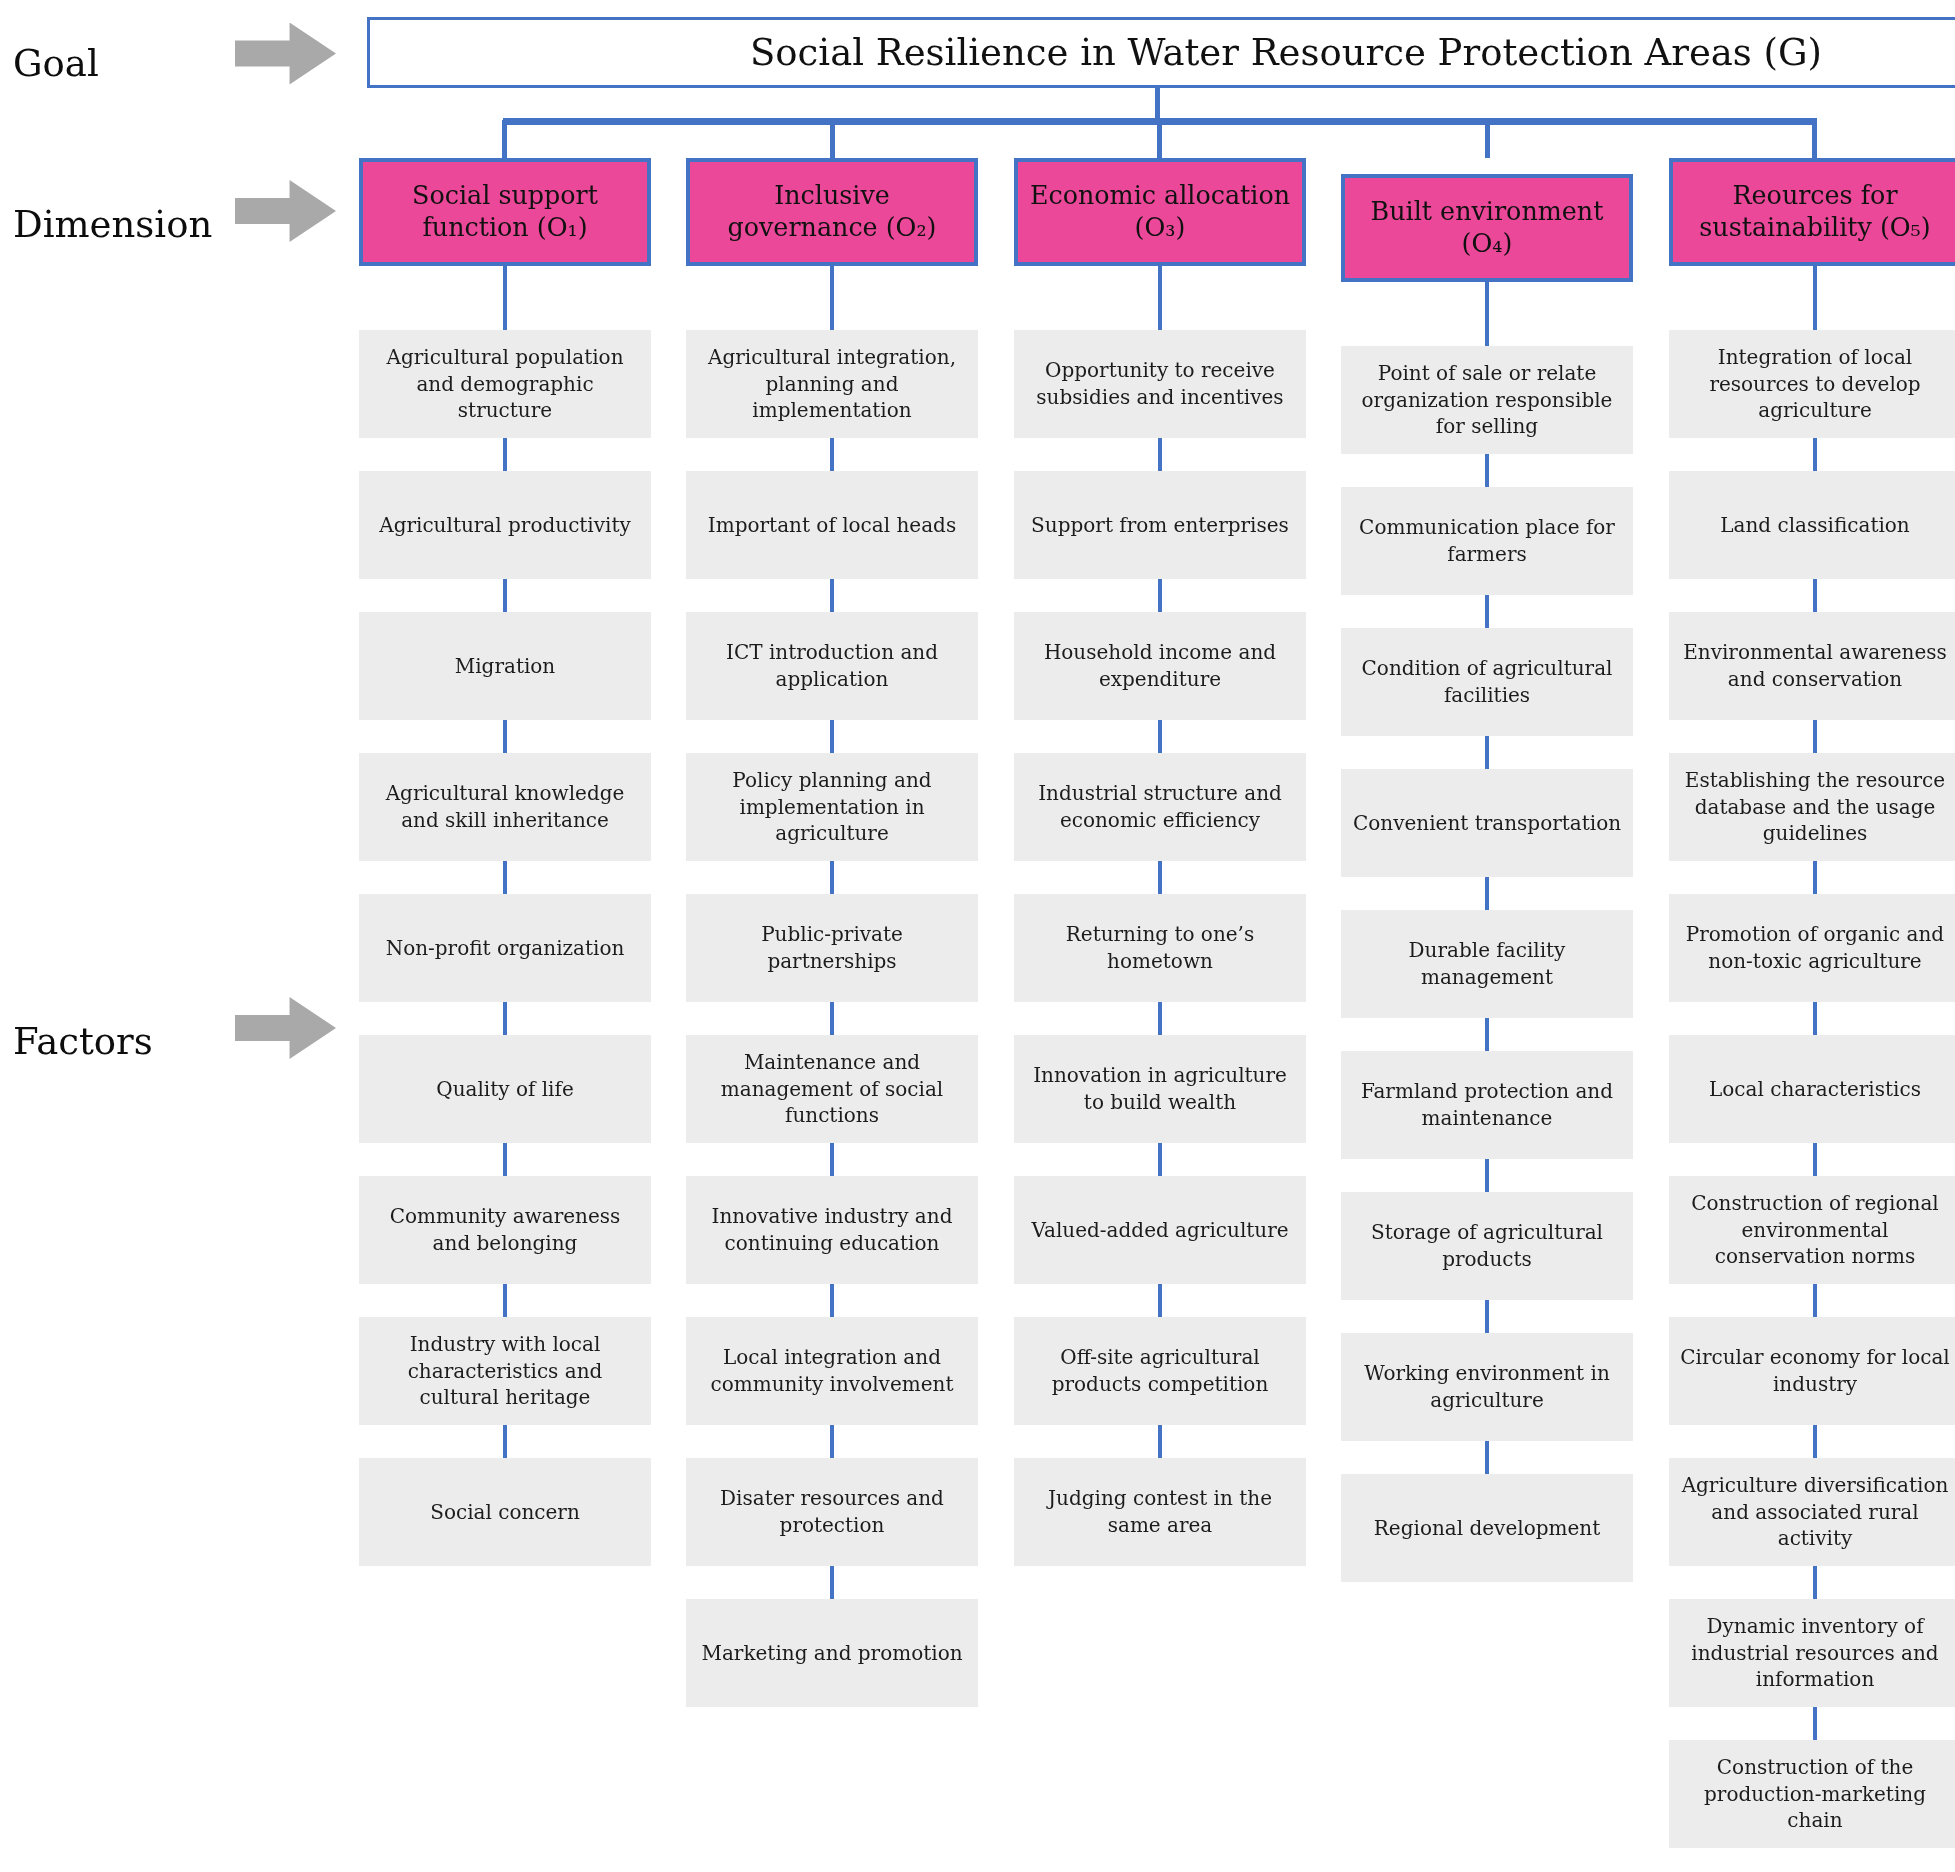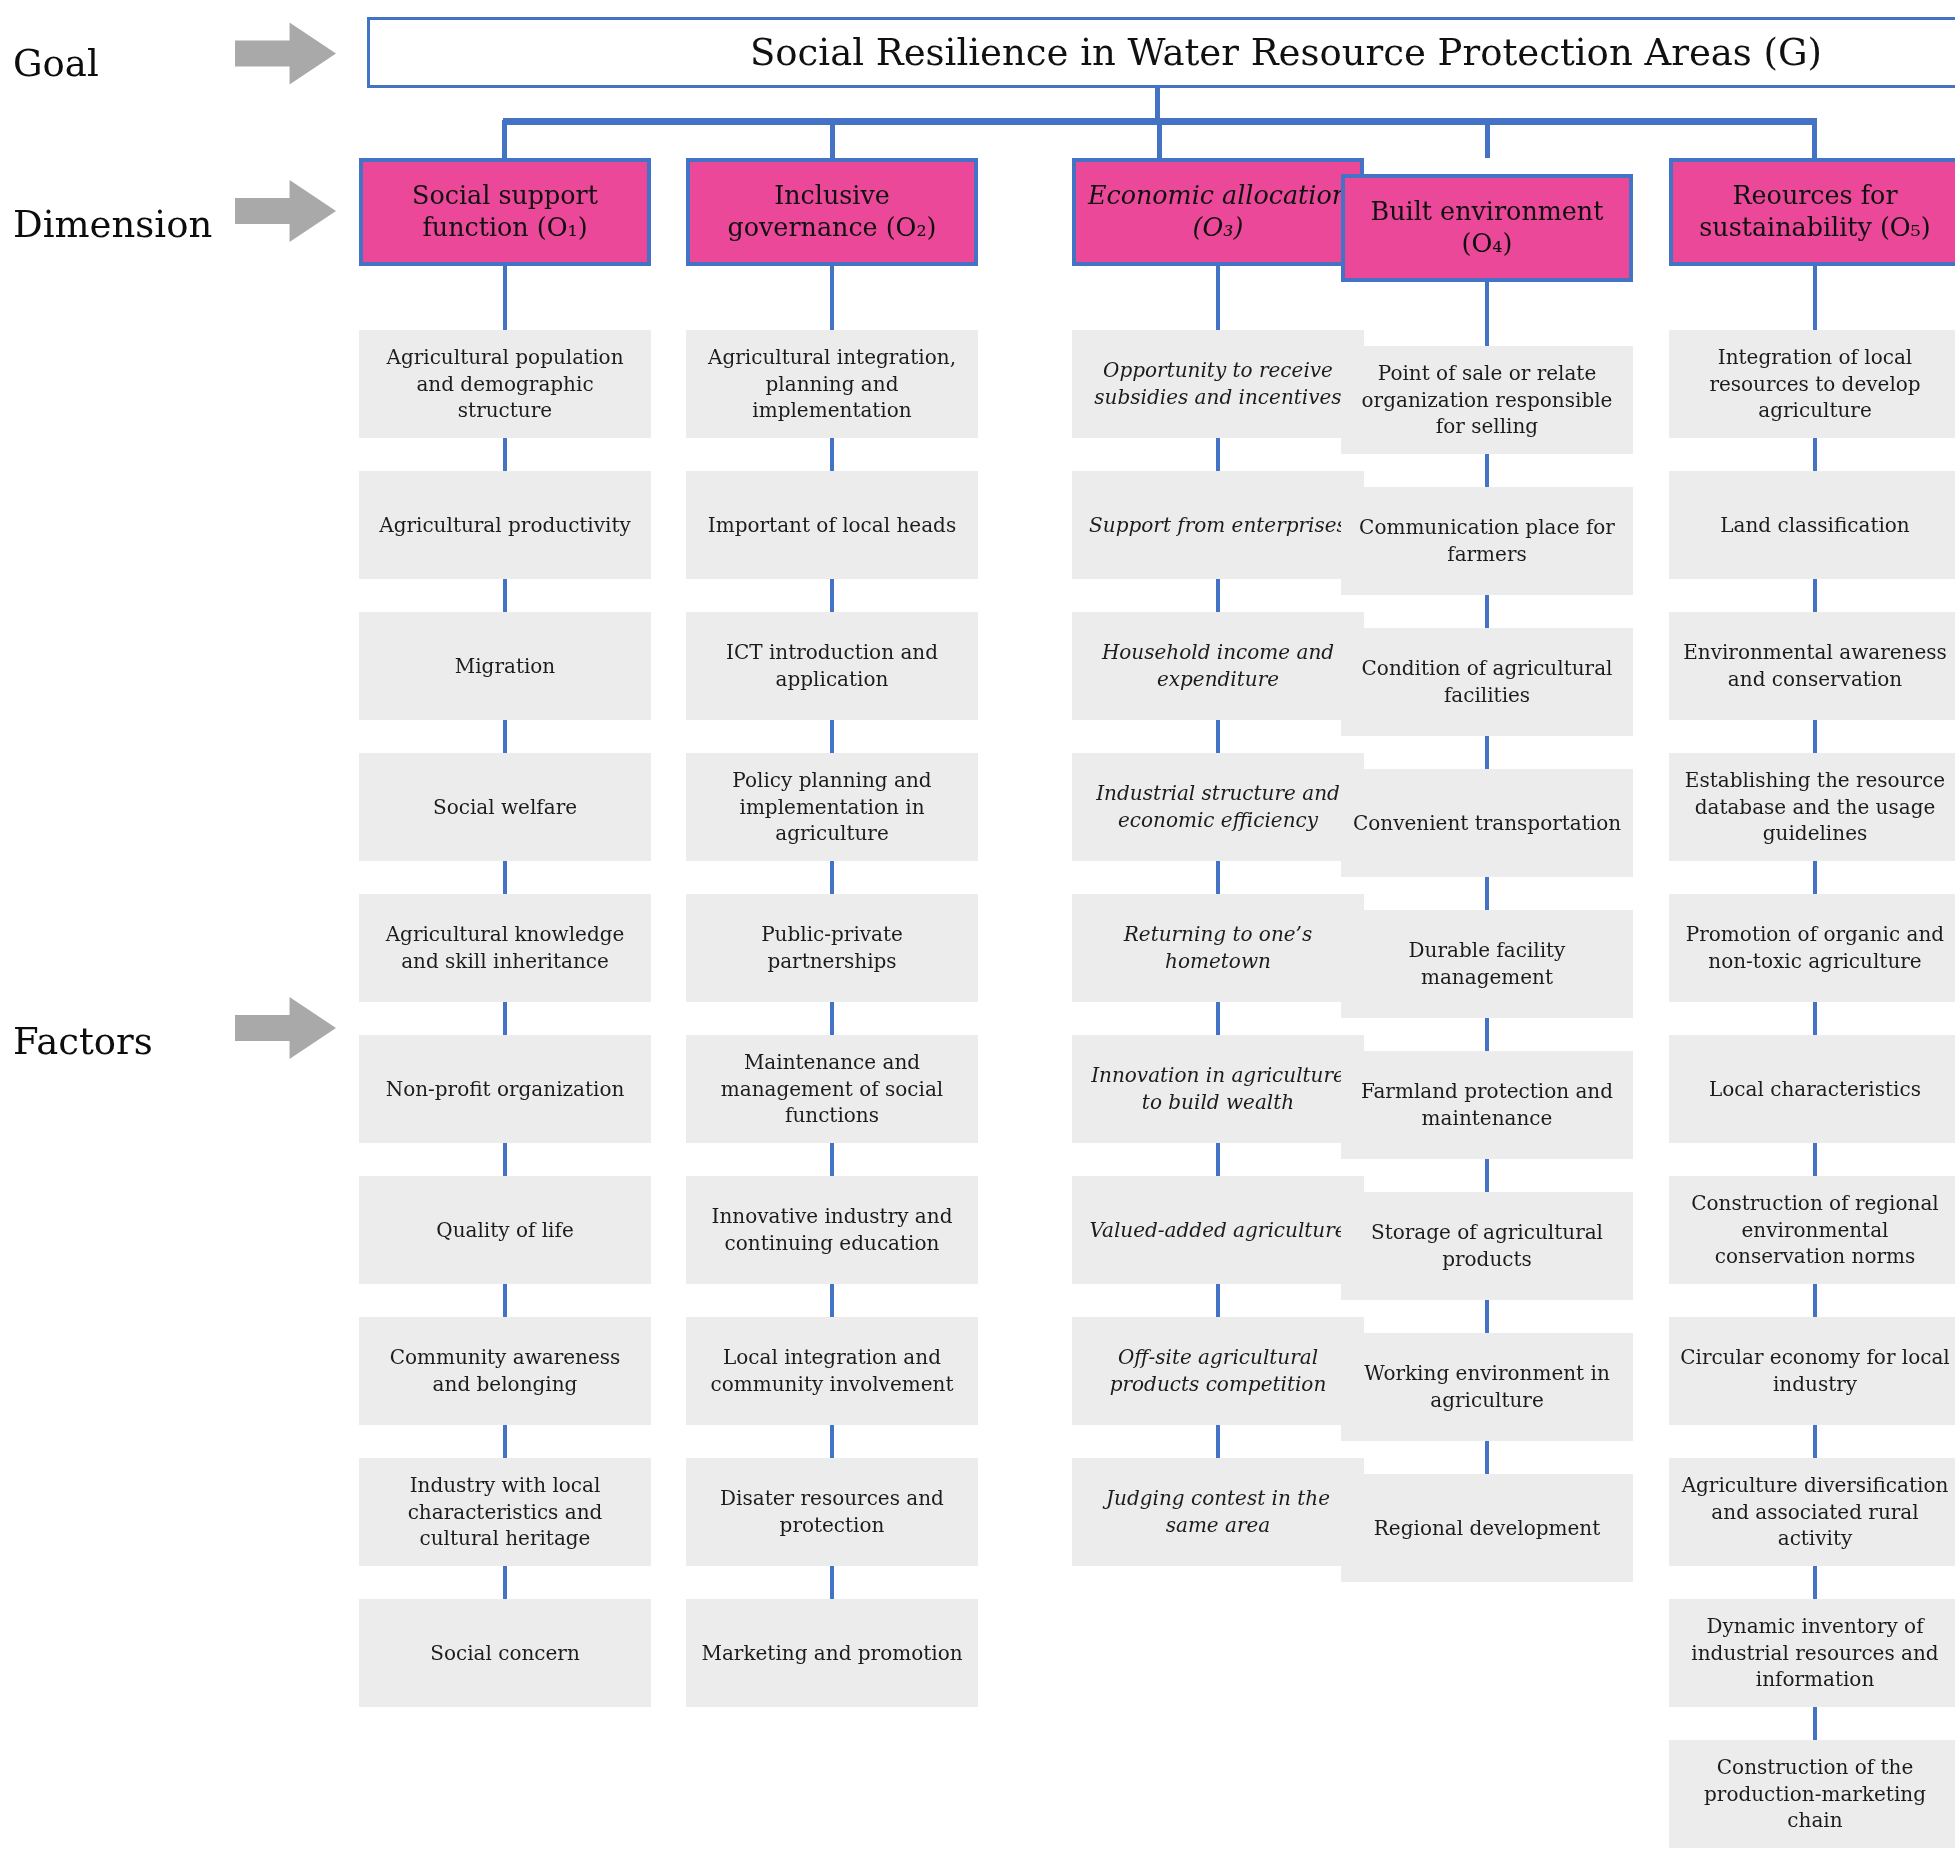--- a/index.html
+++ b/index.html
@@ -160,7 +160,7 @@
         <div class="factor-box">Marketing and promotion</div>
       </div>
     </div>
-    <div class="column" style="left: 1072px; font-style: italic;">
+    <div class="column" style="left: 1014px;">
       <div class="dim-box">Economic allocation (O₃)</div>
       <div class="factor-slot first">
         <div class="connector"></div>

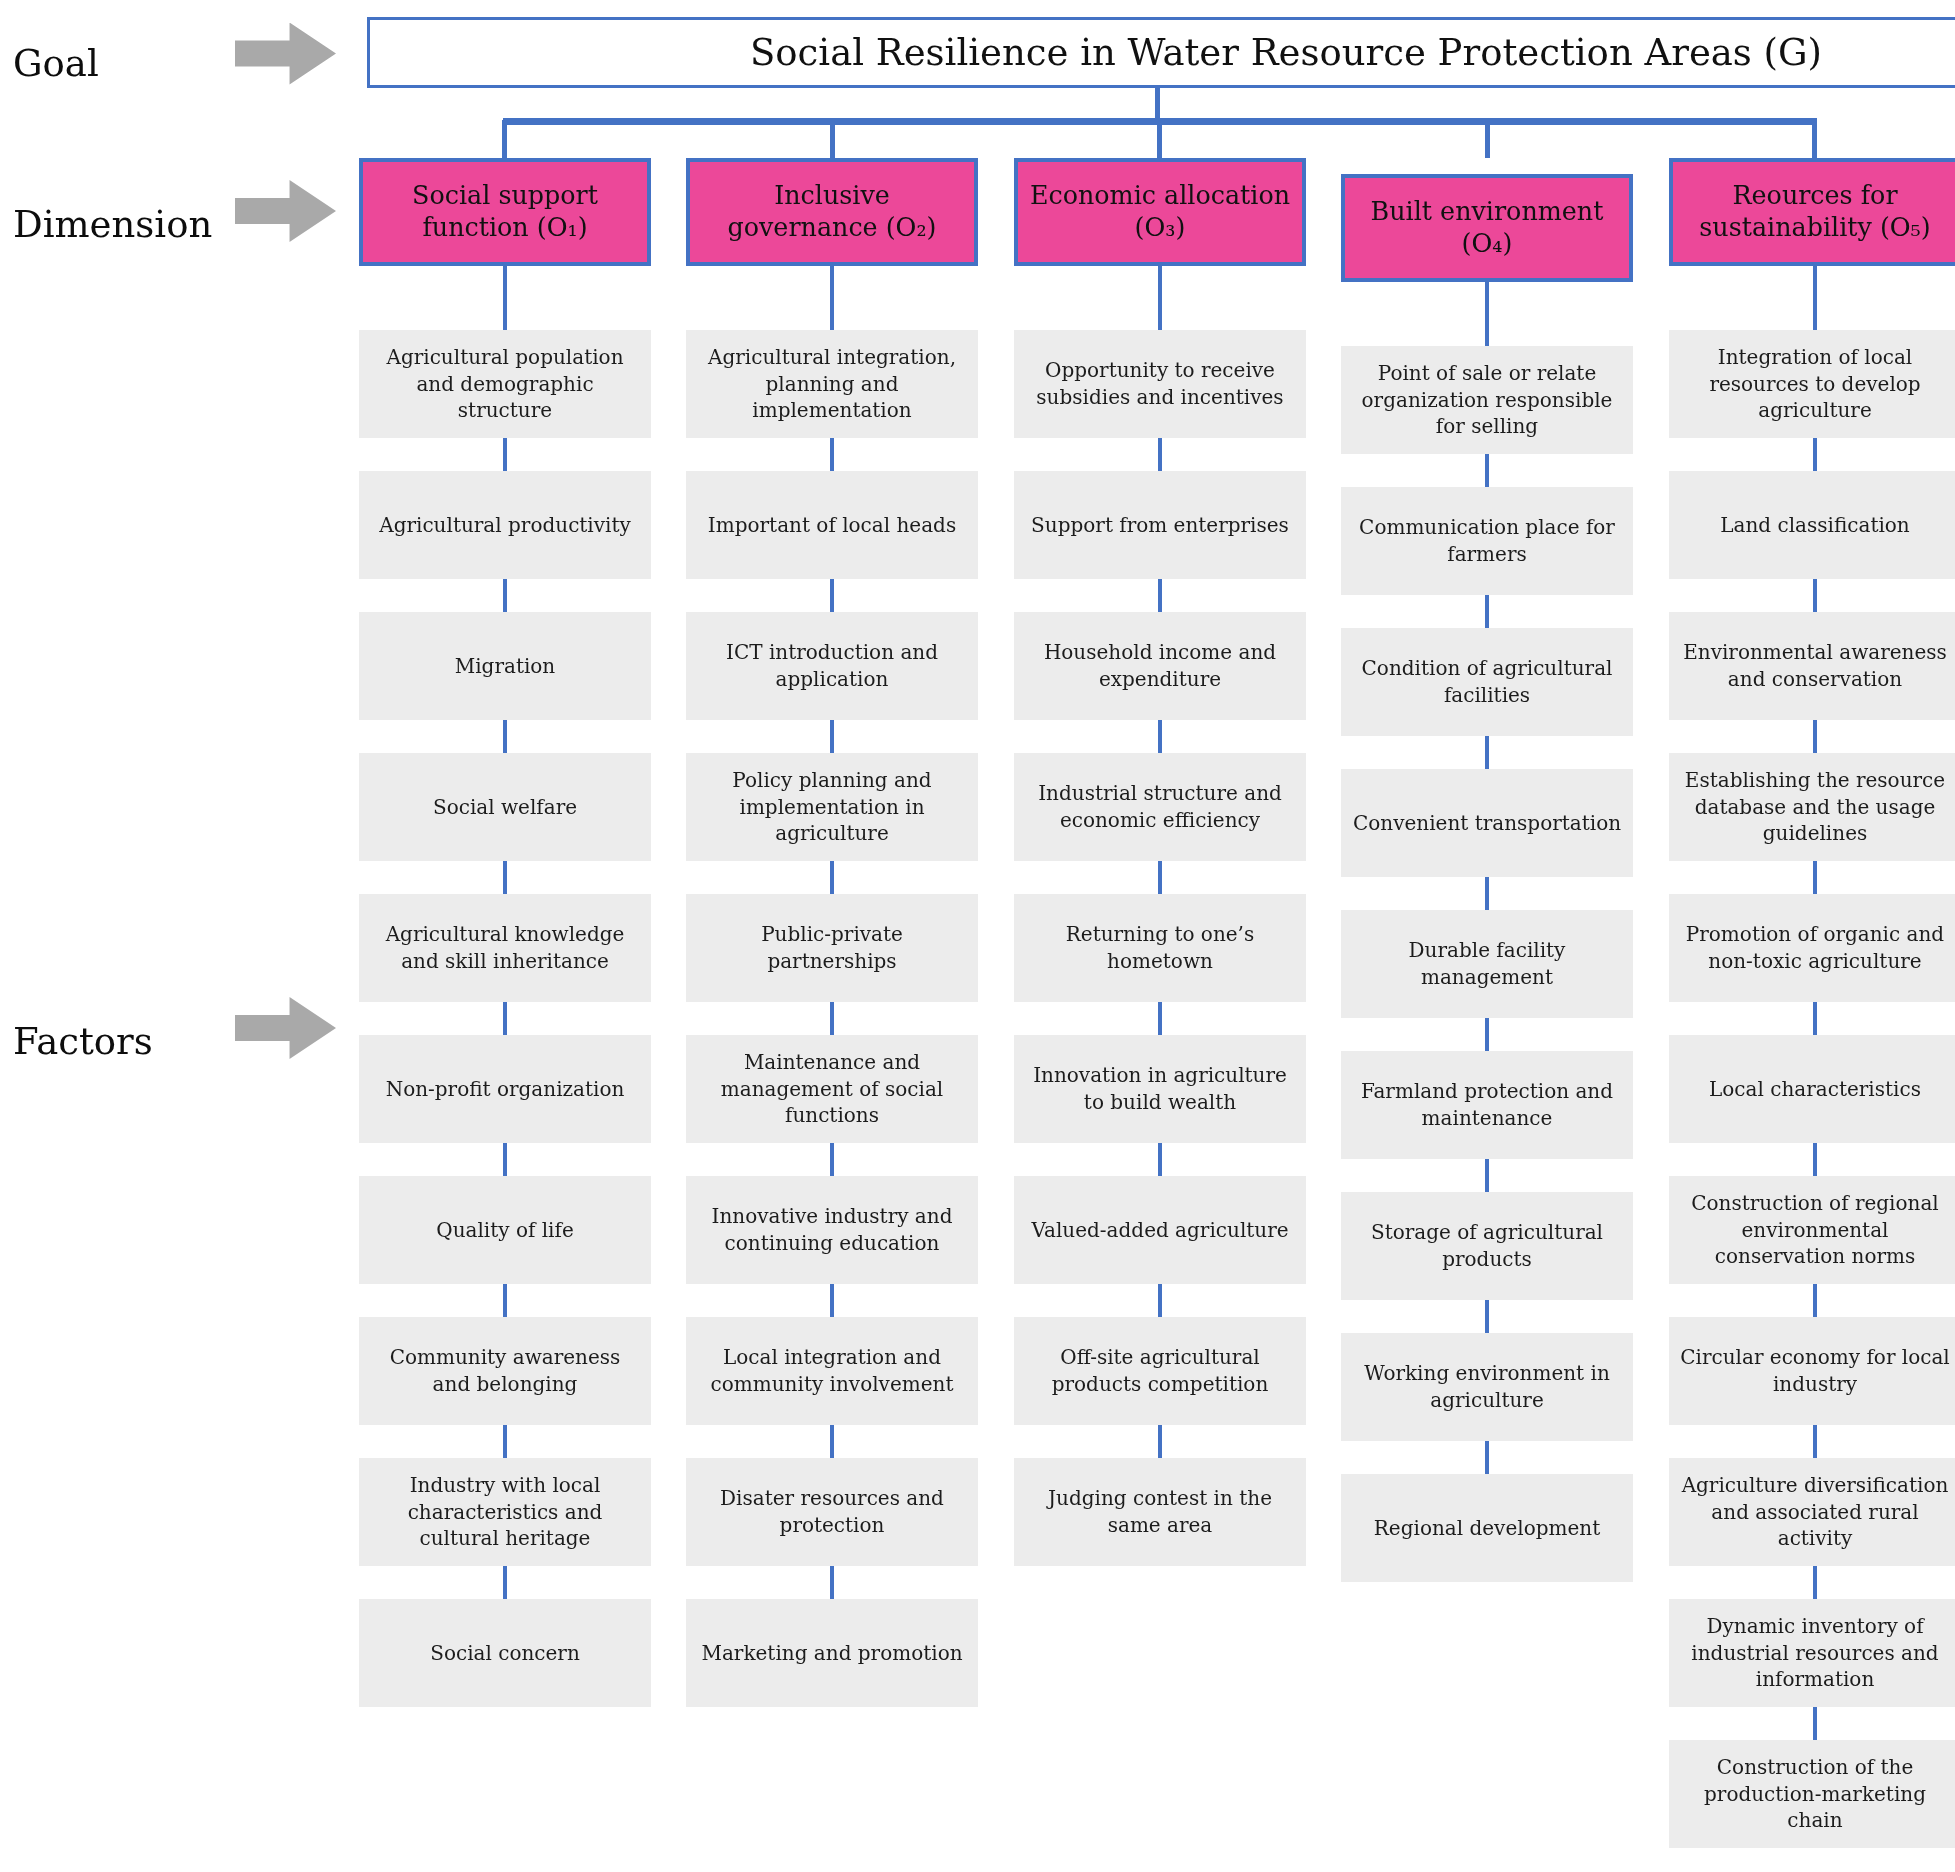--- a/index.html
+++ b/index.html
@@ -90,10 +90,6 @@
       </div>
       <div class="factor-slot">
         <div class="connector"></div>
-        <div class="factor-box">Social welfare</div>
-      </div>
-      <div class="factor-slot">
-        <div class="connector"></div>
         <div class="factor-box">Agricultural knowledge and skill inheritance</div>
       </div>
       <div class="factor-slot">

